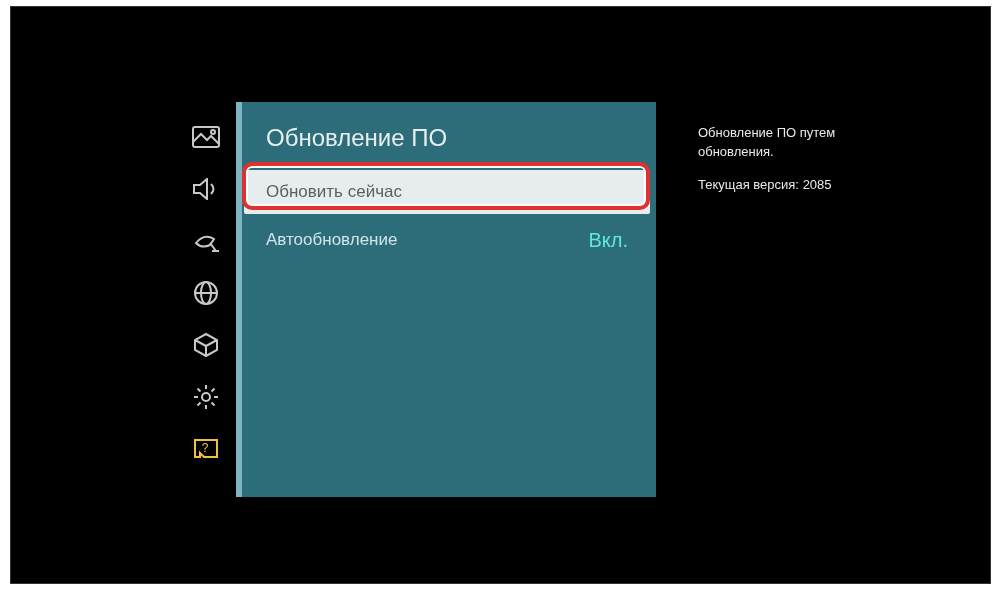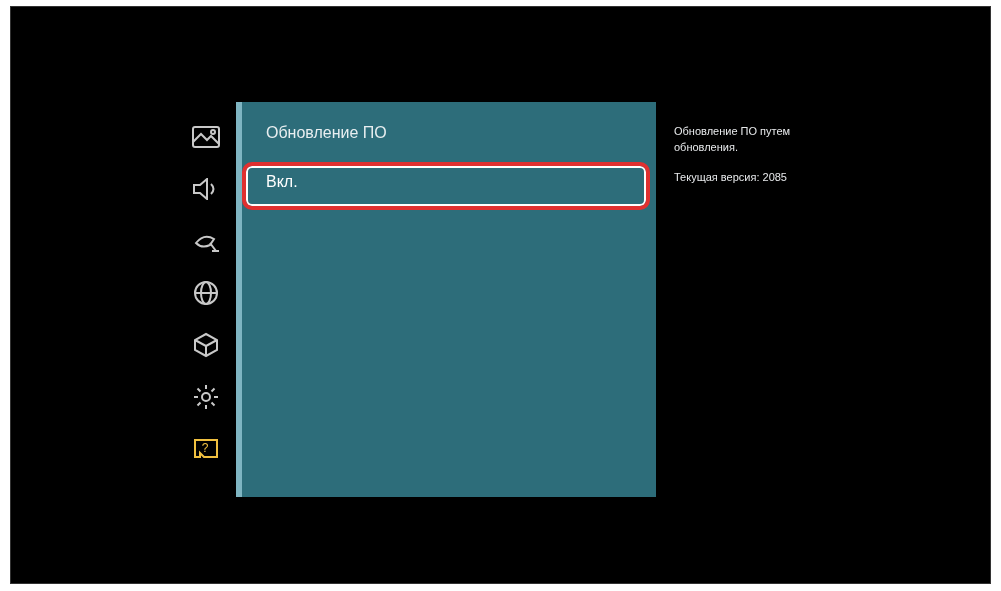--- a/index.html
+++ b/index.html
@@ -63,7 +63,7 @@
   }
   .page-title {
     color: #e8eef0;
-    font-size: 16px;
+    font-size: 24px;
     font-weight: 400;
     padding: 4px 0 18px 30px;
   }

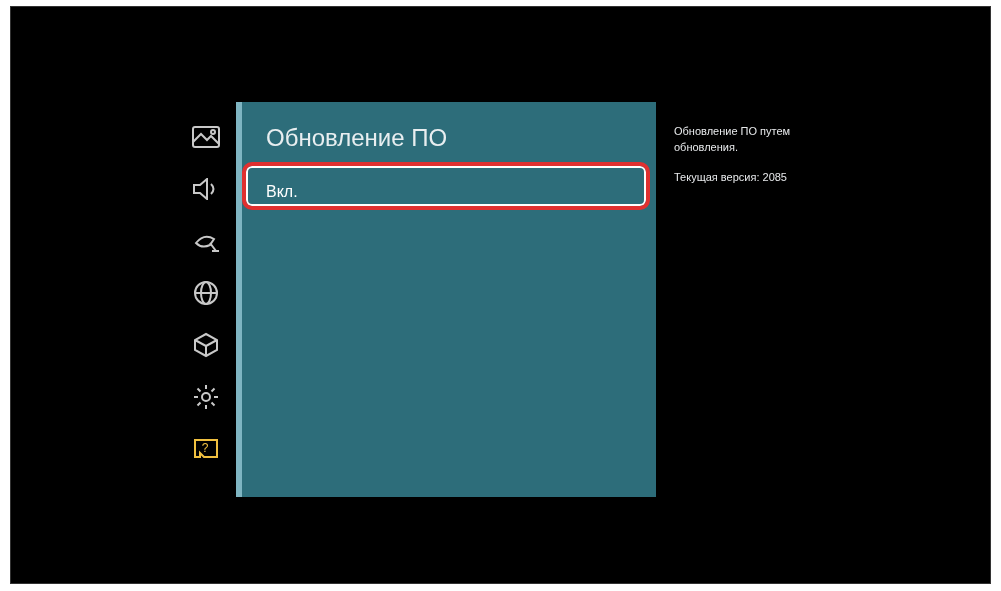--- a/index.html
+++ b/index.html
@@ -102,9 +102,10 @@
     flex: 1;
     background: #000;
     color: #e8eaec;
-    font-size: 11px;
+    font-size: 13px;
     line-height: 1.45;
     padding: 22px 14px 0 18px;
+    margin-left: 24px;
   }
   .desc-panel .spacer { height: 14px; }
 </style>

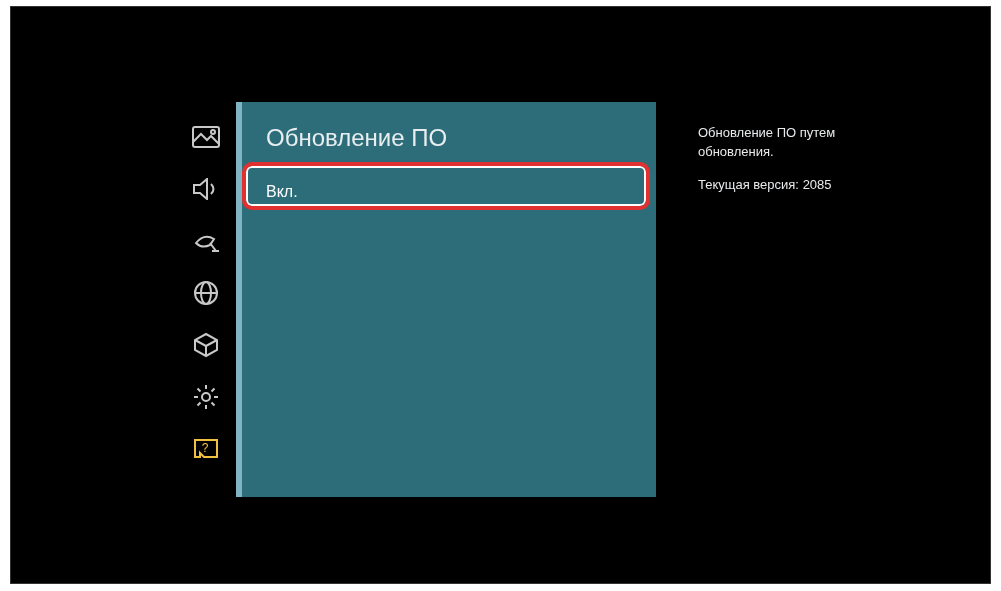--- a/index.html
+++ b/index.html
@@ -182,6 +182,9 @@
       <div class="accent-bar"></div>
       <div class="page-title">Обновление ПО</div>
 
+      <div class="menu-item selected">
+        <span>Обновить сейчас</span>
+      </div>
 
       <div class="menu-item">
         <span class="menu-value">Вкл.</span>

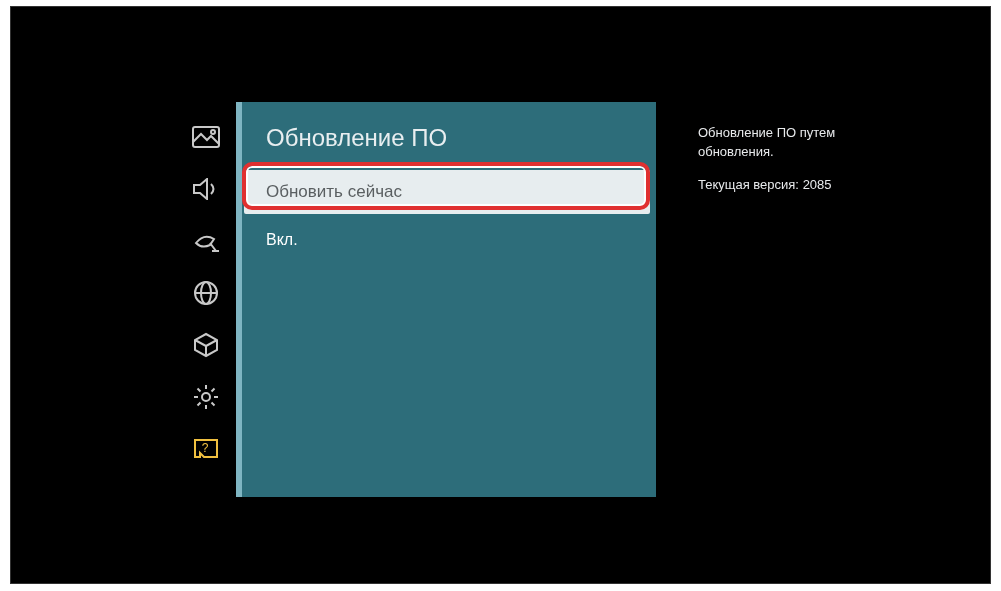--- a/index.html
+++ b/index.html
@@ -187,6 +187,7 @@
       </div>
 
       <div class="menu-item">
+        <span>Автообновление</span>
         <span class="menu-value">Вкл.</span>
       </div>
 

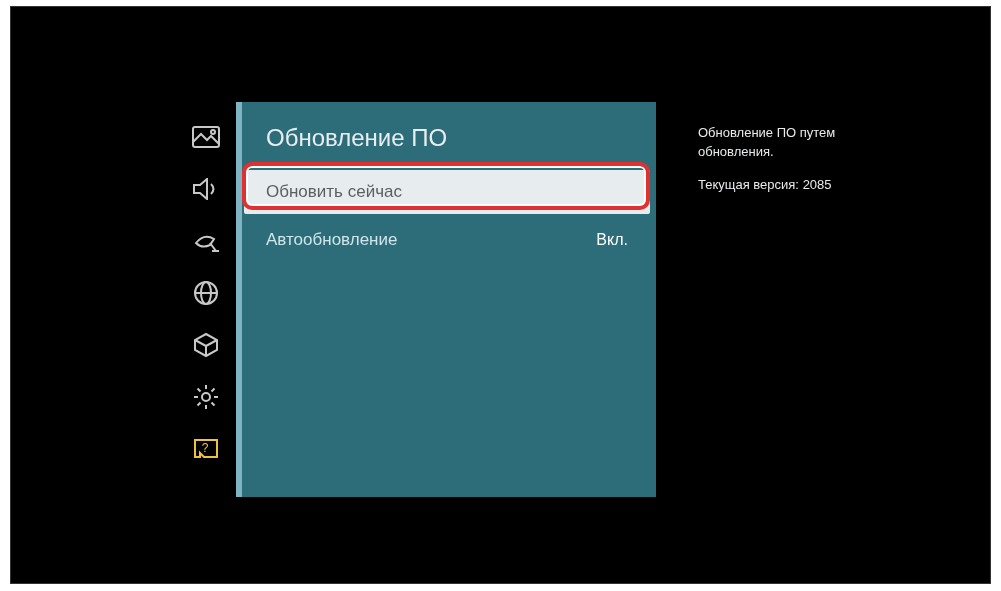--- a/index.html
+++ b/index.html
@@ -96,7 +96,7 @@
     box-shadow: inset 0 0 0 2px #fff;
     pointer-events: none;
   }
-  .menu-value { color: #ffffff; font-size: 16px; }
+  .menu-value { color: #5eead4; font-size: 20px; }
   
   .desc-panel {
     flex: 1;

